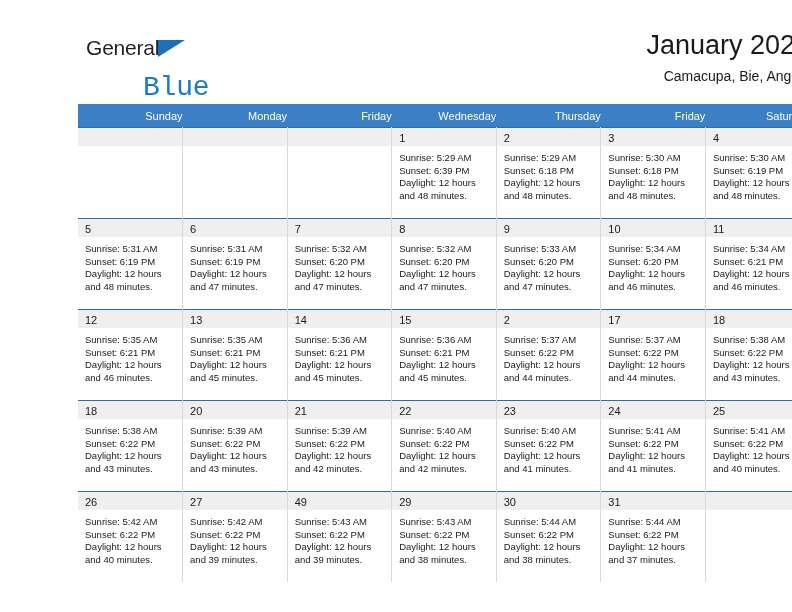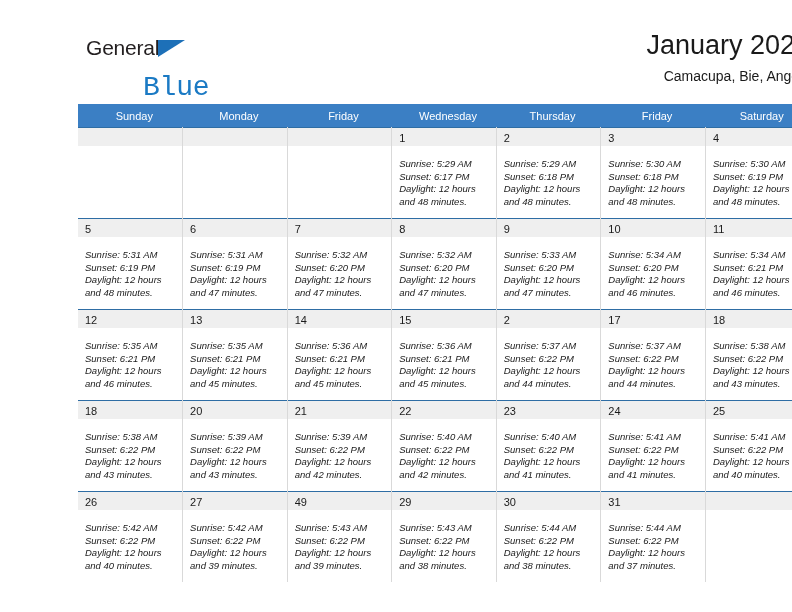--- a/index.html
+++ b/index.html
@@ -103,7 +103,7 @@
     color: #ffffff;
     font-size: 11px;
     font-weight: normal;
-    text-align: center;
+    text-align: right;
     padding: 5px 0 5px 8px;
     height: 13px;
     vertical-align: middle;

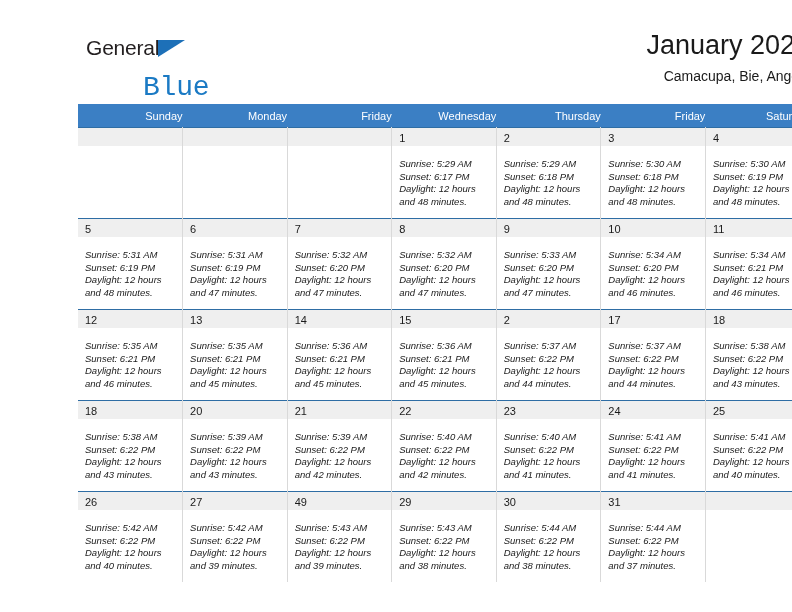--- a/index.html
+++ b/index.html
@@ -138,11 +138,10 @@
   }
 
   .cell-body {
-    padding: 12px 6px 0 7px;
+    padding: 6px 6px 0 7px;
     font-size: 9.5px;
     line-height: 12.6px;
     color: #1a1a1a;
-    font-style: italic;
   }
   .cell-body div { white-space: nowrap; }
 </style>

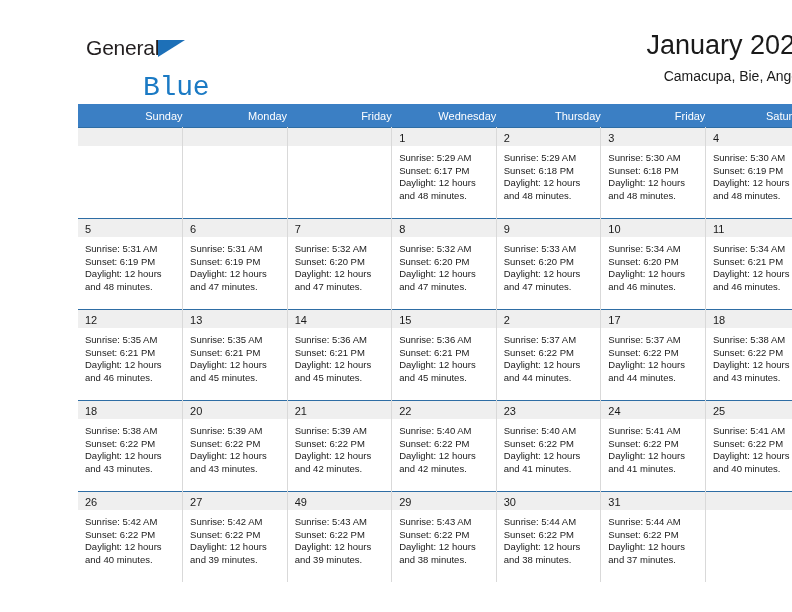--- a/index.html
+++ b/index.html
@@ -201,7 +201,7 @@
             <div class="daynum-band">1</div>
             <div class="cell-body">
               <div>Sunrise: 5:29 AM</div>
-              <div>Sunset: 6:17 PM</div>
+              <div>Sunset: 6:39 PM</div>
               <div>Daylight: 12 hours</div>
               <div>and 48 minutes.</div>
             </div>

